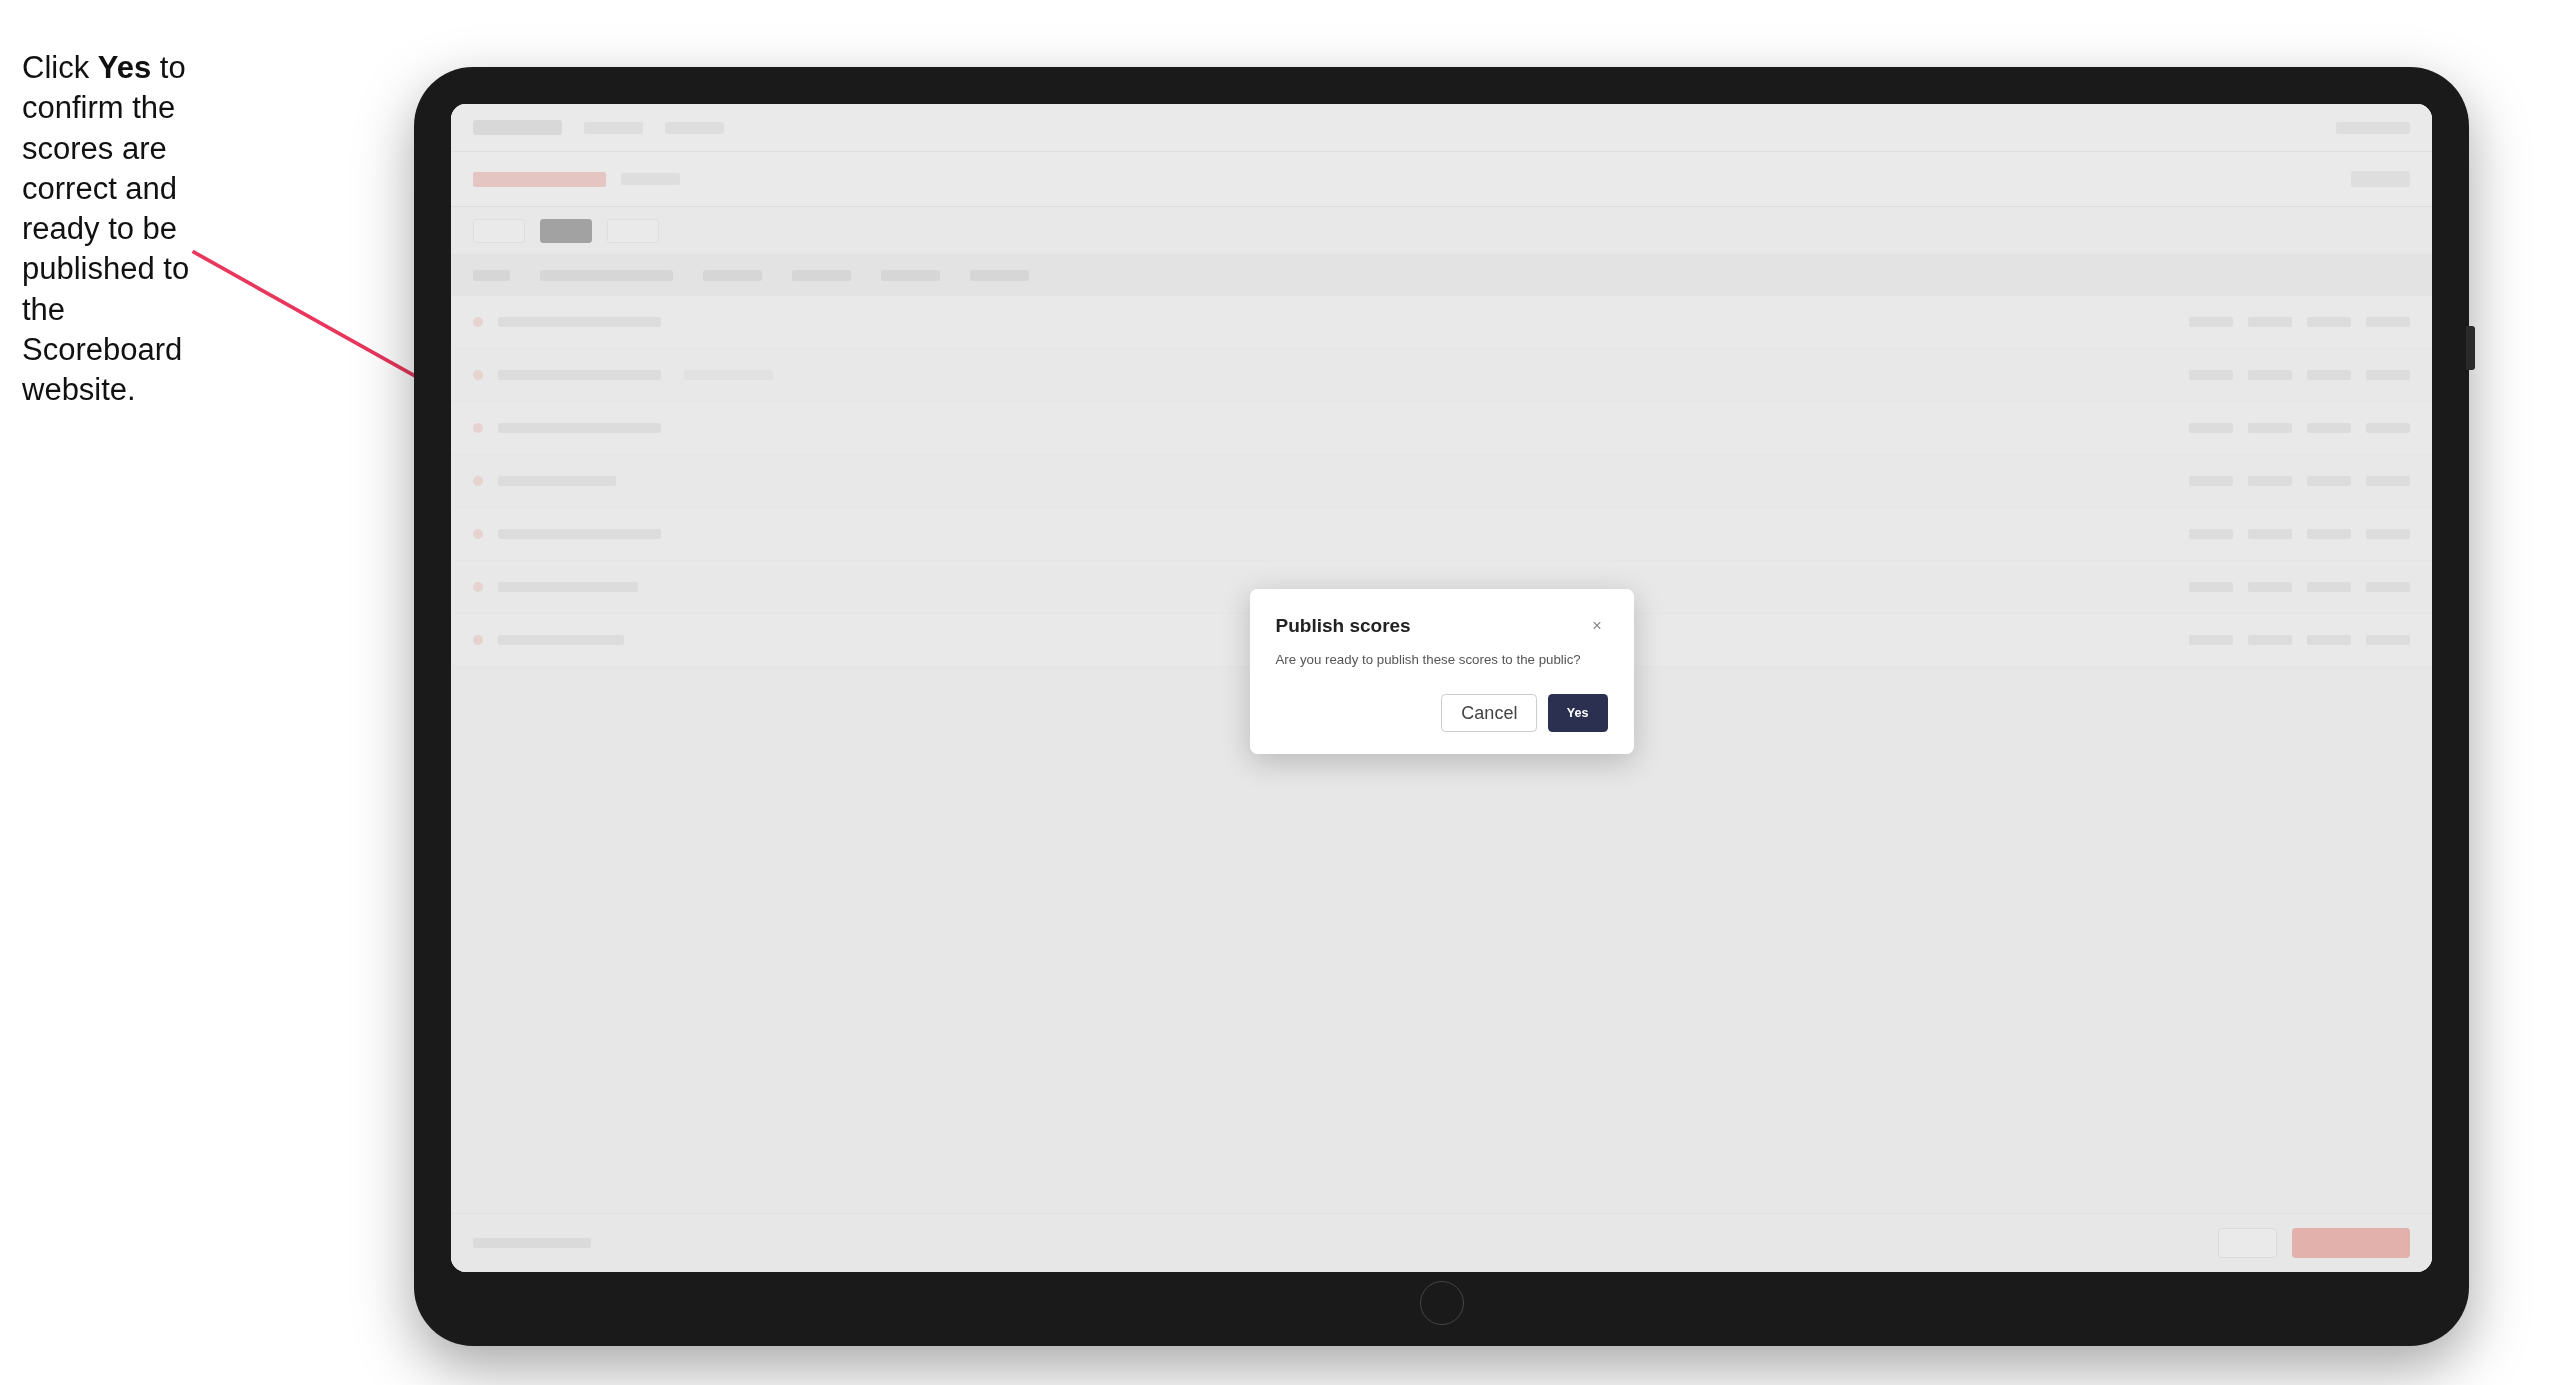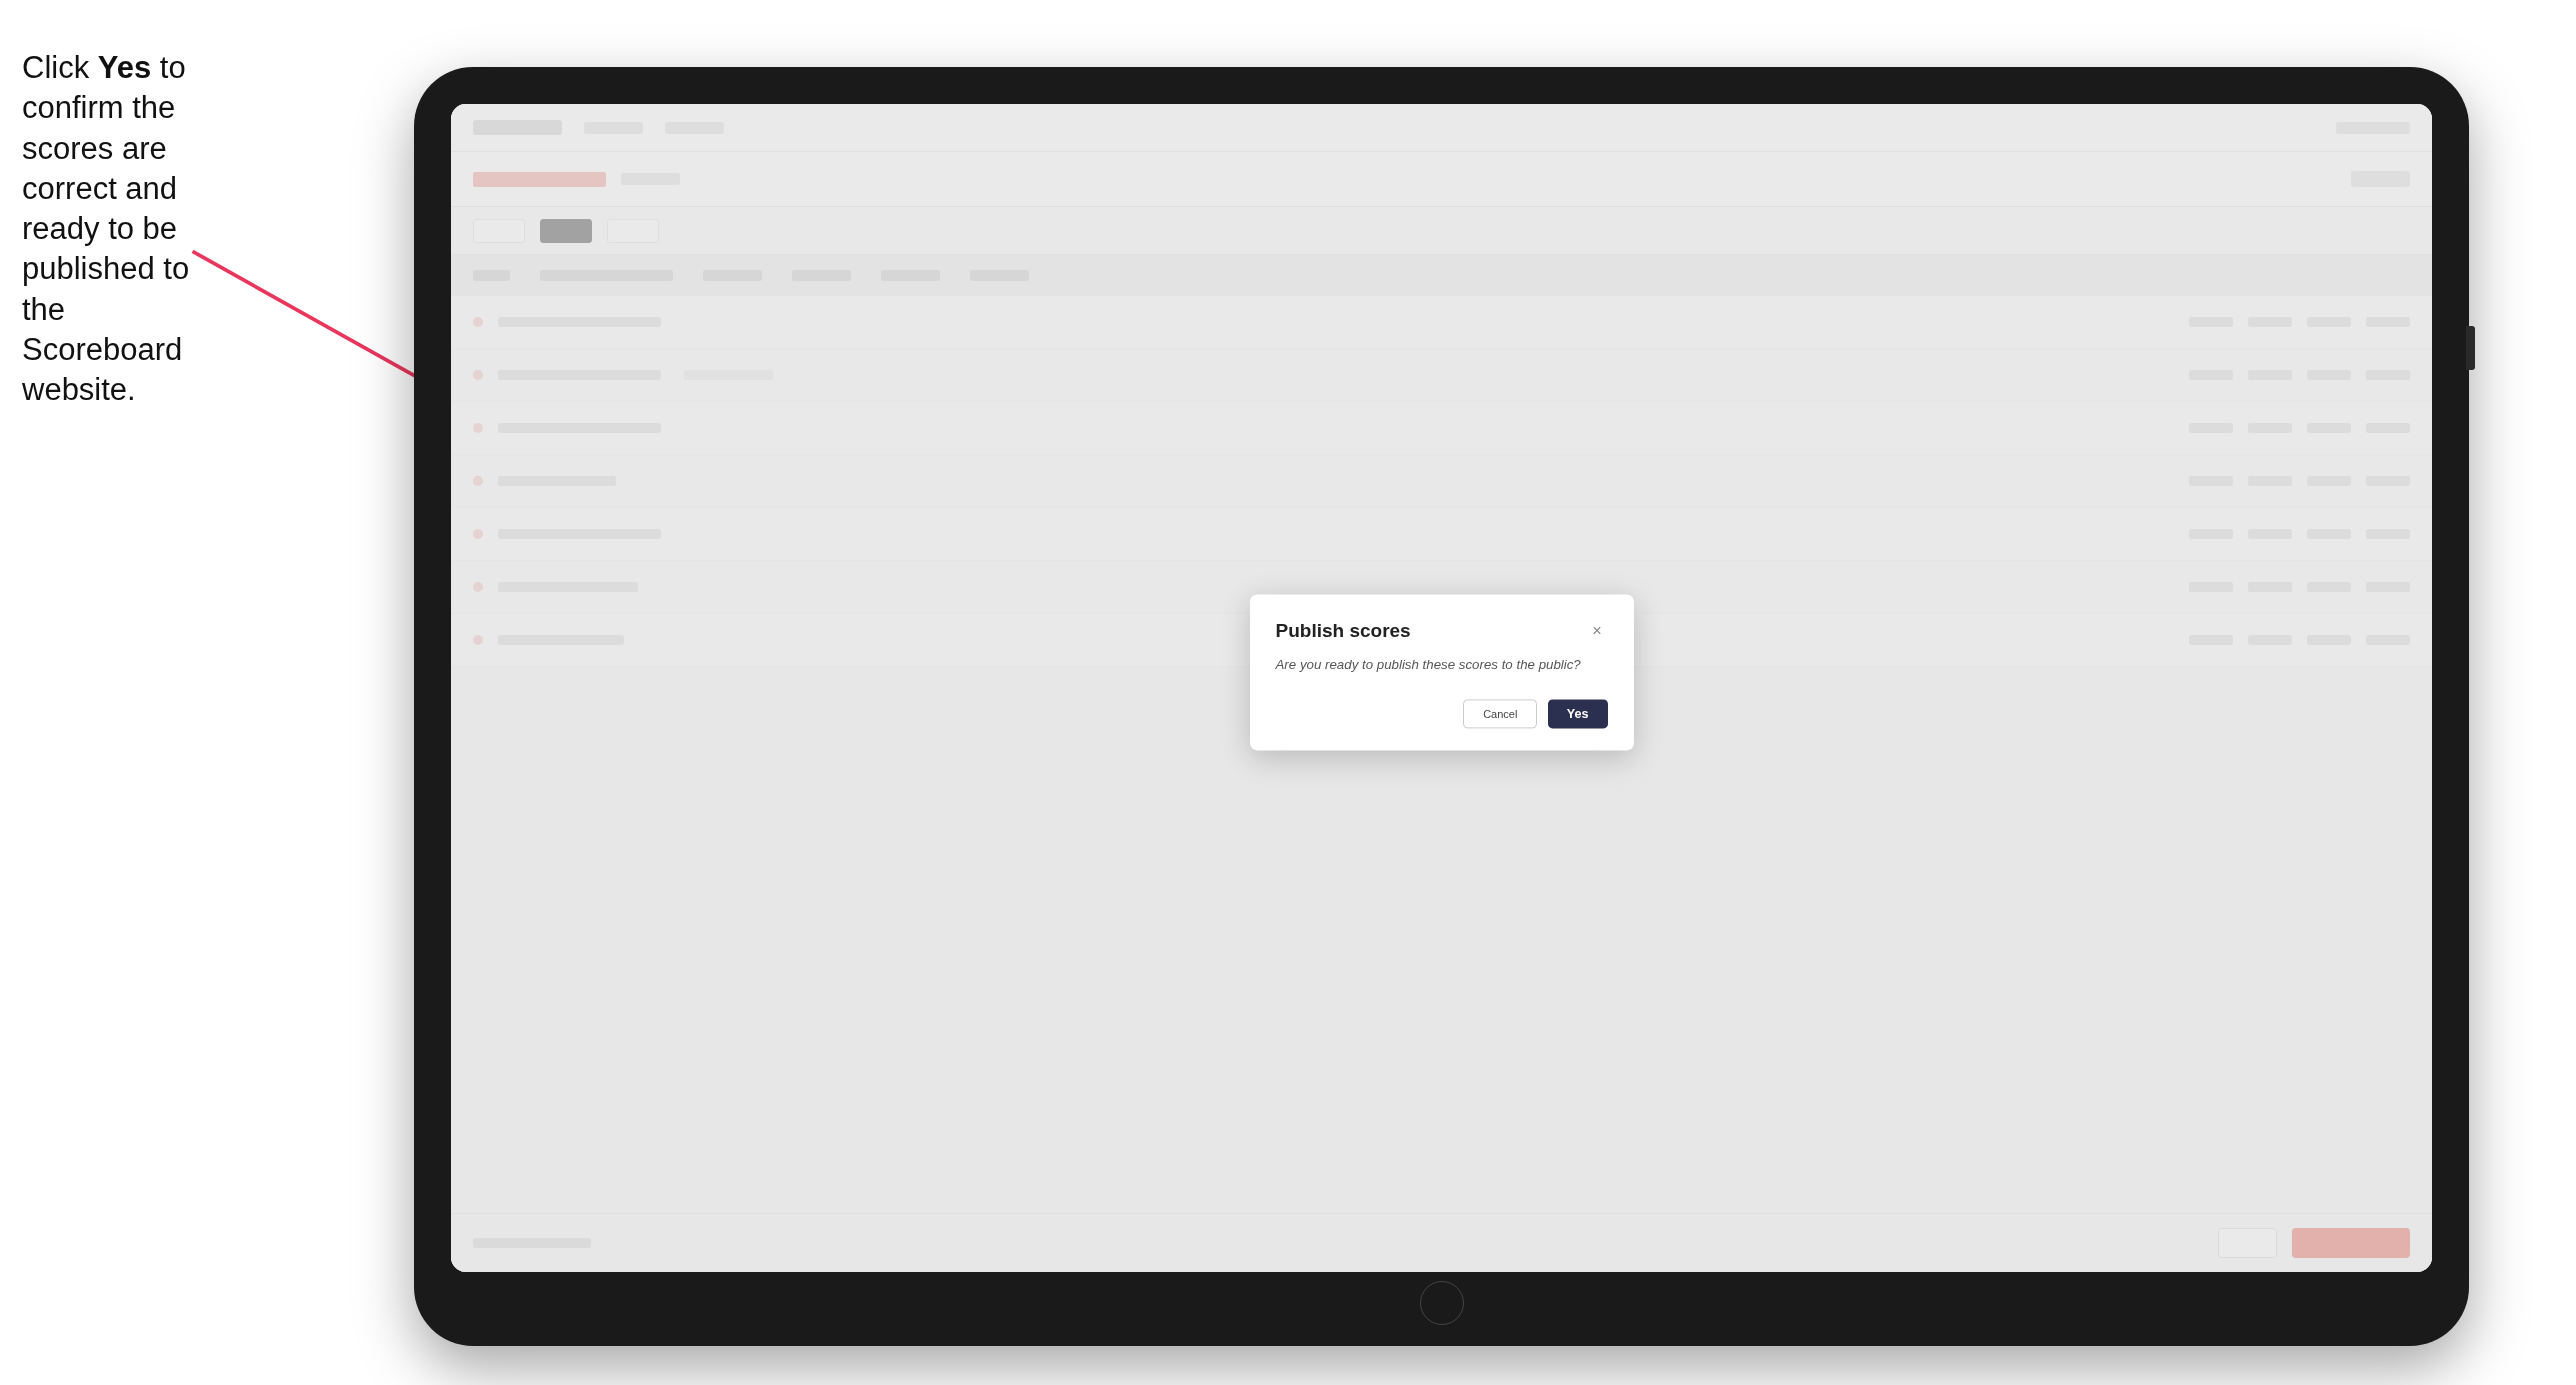--- a/index.html
+++ b/index.html
@@ -317,7 +317,6 @@
       color: #555;
       margin-bottom: 24px;
       line-height: 1.5;
-      font-style: italic;
     }
     .modal-footer {
       display: flex;

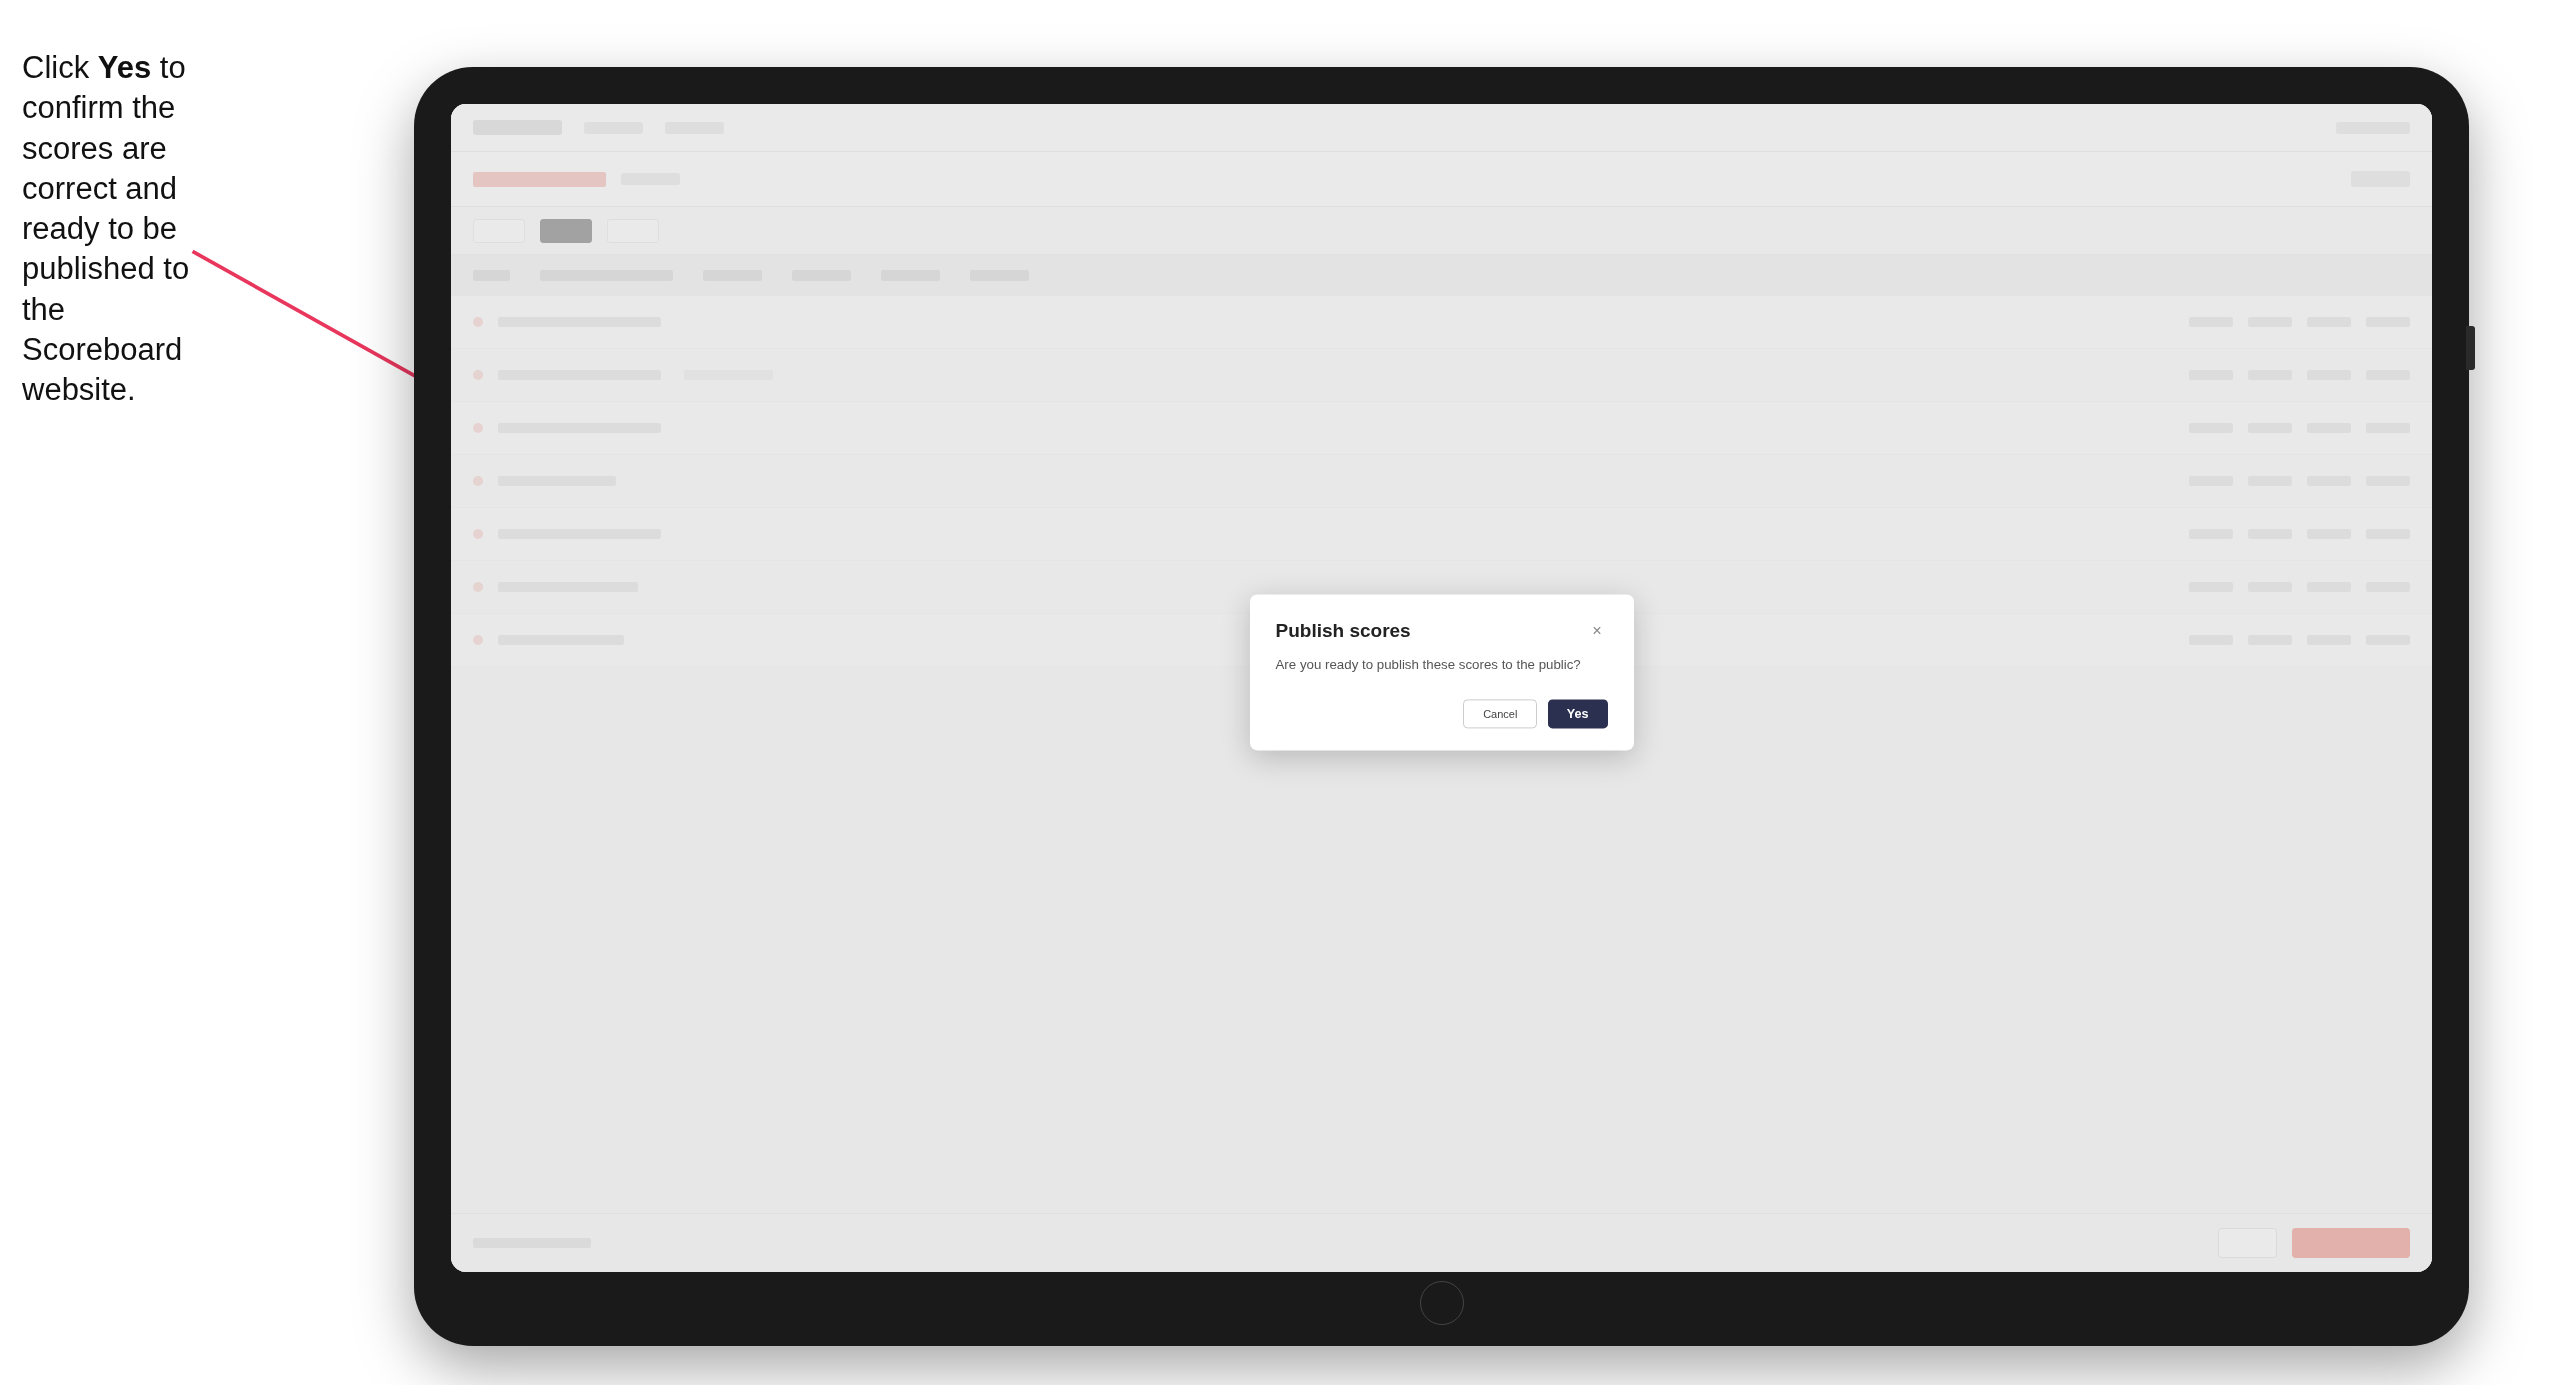--- a/index.html
+++ b/index.html
@@ -325,7 +325,7 @@
     }
     .btn-cancel {
       padding: 7.4px 19px;
-      font-size: 11px;
+      font-size: 18px;
       background: #fff;
       border: 0.7px solid #ccc;
       border-radius: 4.4px;

